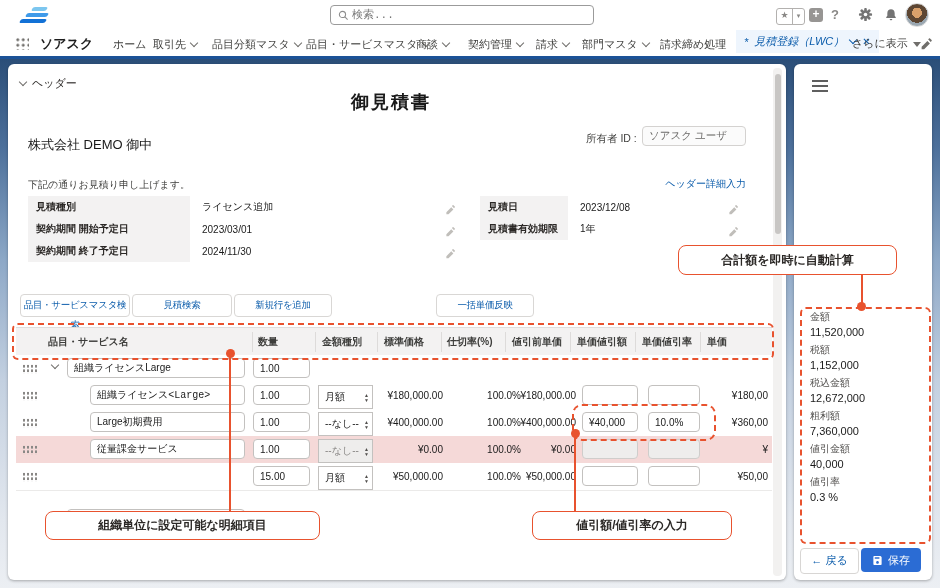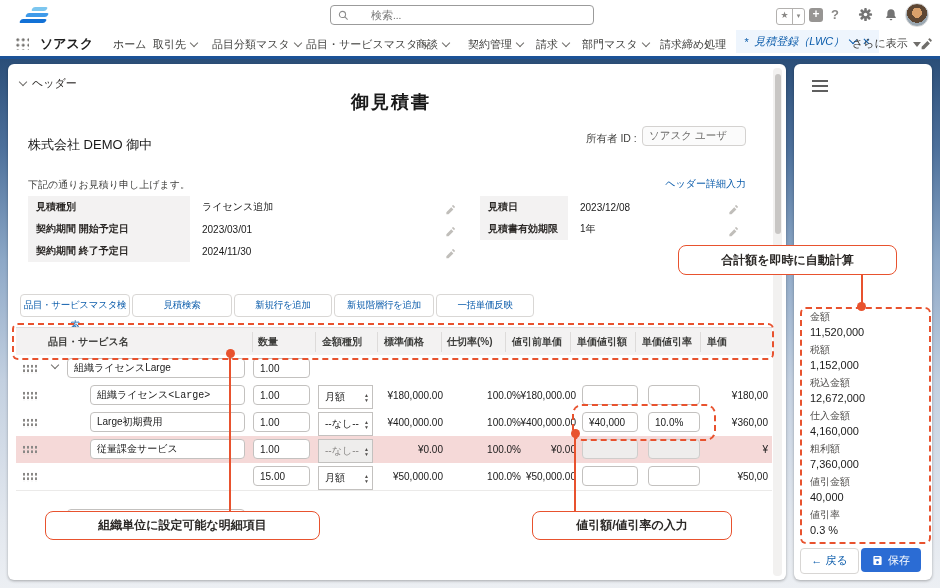--- a/index.html
+++ b/index.html
@@ -15,7 +15,7 @@
   .logo .l2{left:6px;top:7px;width:22px;height:4px;background:#3f9ae9}
   .logo .l3{left:0;top:13px;width:26px;height:4px;background:#1271d6}
   .search{left:330px;top:5px;width:264px;height:20px;border:1px solid #9b9b9b;border-radius:4px;background:#fff;display:flex;align-items:center;padding:0 7px;box-sizing:border-box}
-  .search input{border:0;outline:0;flex:1;font-size:11px;color:#333;margin-left:20px;font-family:Liberation Serif, serif;background:transparent}
+  .search input{border:0;outline:0;flex:1;font-size:11px;color:#333;margin-left:1px;font-family:Liberation Mono, monospace;background:transparent}
   .tb-ic{color:#747474;display:flex;align-items:center;justify-content:center}
   .starbox{left:776px;top:8px;width:27px;height:15px;border:1px solid #b3b1af;border-radius:3px;display:flex}
   .starbox .s1{width:15px;border-right:1px solid #b3b1af;font-size:9px;line-height:13px;text-align:center;color:#8a8886}

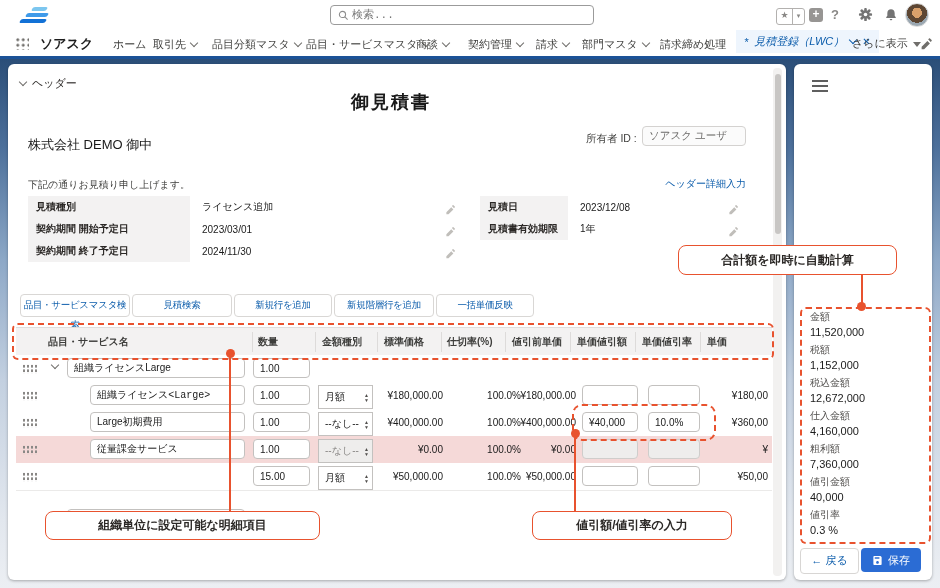--- a/index.html
+++ b/index.html
@@ -236,7 +236,6 @@
     <div class="abs actbtn" style="left:12px;width:108px">品目・サービスマスタ検索</div>
     <div class="abs actbtn" style="left:124px;width:98px">見積検索</div>
     <div class="abs actbtn" style="left:226px;width:96px">新規行を追加</div>
-    <div class="abs actbtn" style="left:326px;width:98px">新規階層行を追加</div>
     <div class="abs actbtn" style="left:428px;width:96px">一括単価反映</div>
 
     <div class="abs thead">

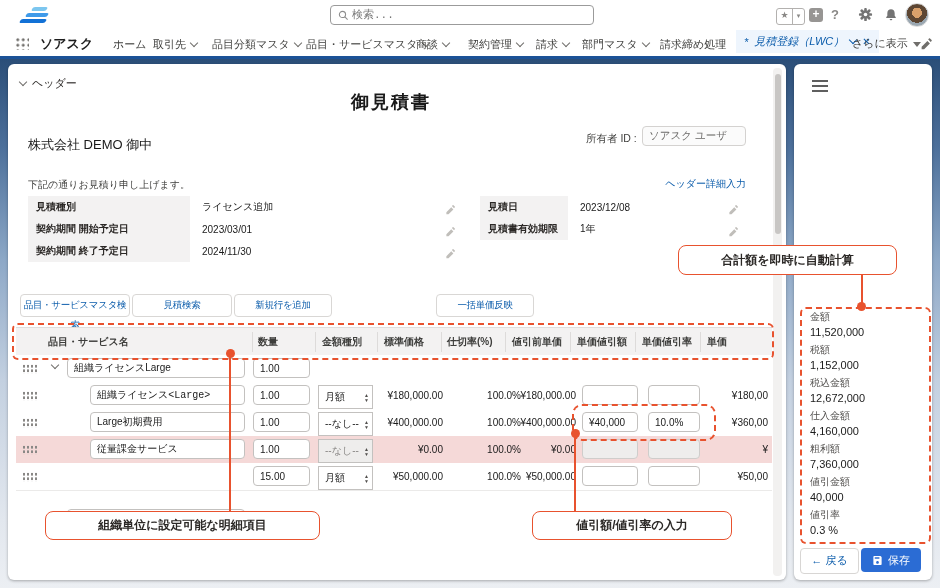--- a/index.html
+++ b/index.html
@@ -375,10 +375,6 @@
           <div class="tvalue">12,672,000</div>
         </div>
       <div class="titem">
-          <div class="tlabel">仕入金額</div>
-          <div class="tvalue">4,160,000</div>
-        </div>
-      <div class="titem">
           <div class="tlabel">粗利額</div>
           <div class="tvalue">7,360,000</div>
         </div>

